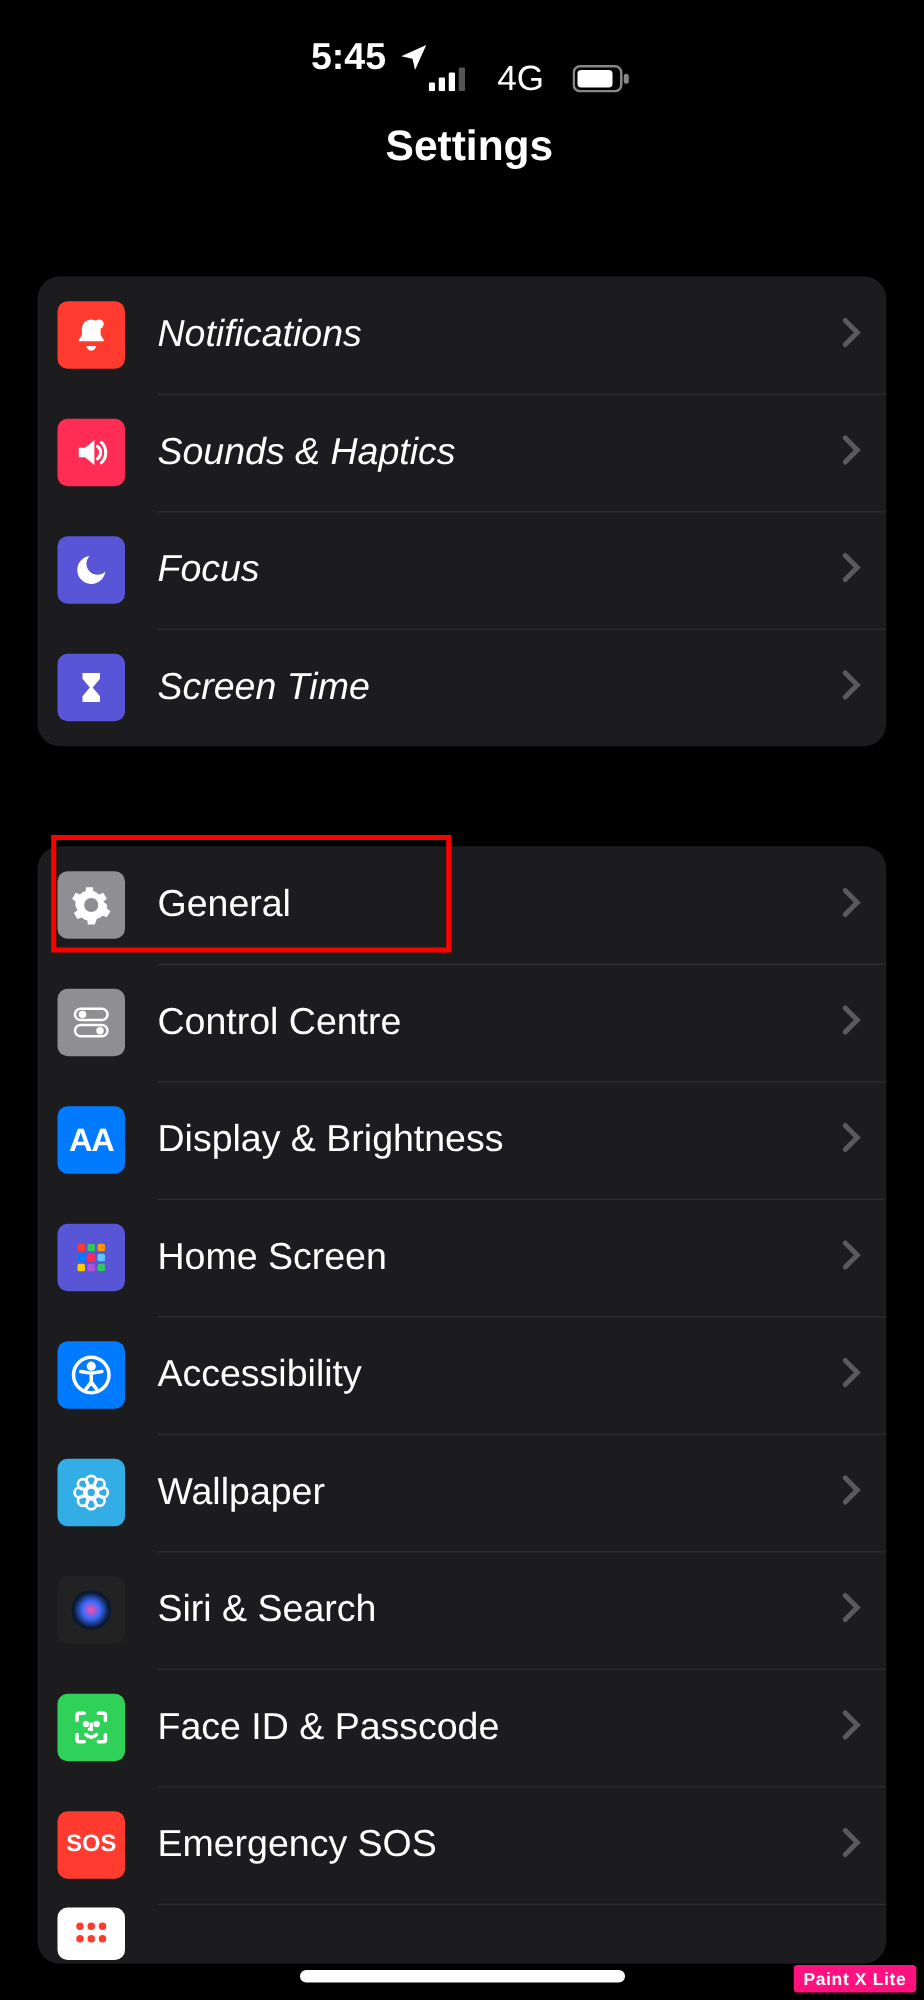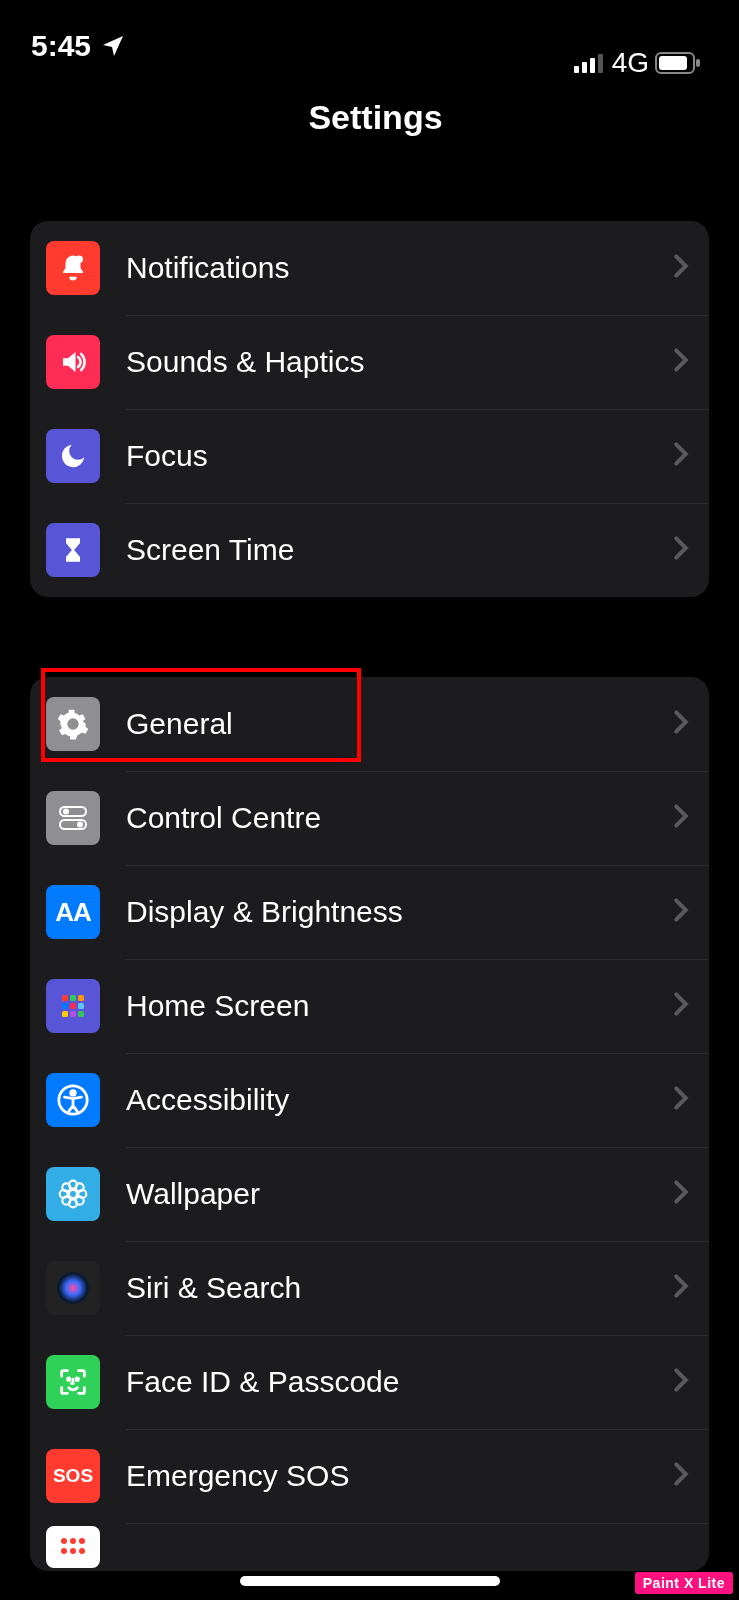--- a/index.html
+++ b/index.html
@@ -15,9 +15,9 @@
   
   .status-bar {
     display: flex;
-    justify-content: space-between;
-    align-items: center;
-    padding: 22px 38px 0 31px;
+    justify-content: center;
+    align-items: center;
+    padding: 22px 38px 0 52px;
     height: 70px;
   }
   .status-left {

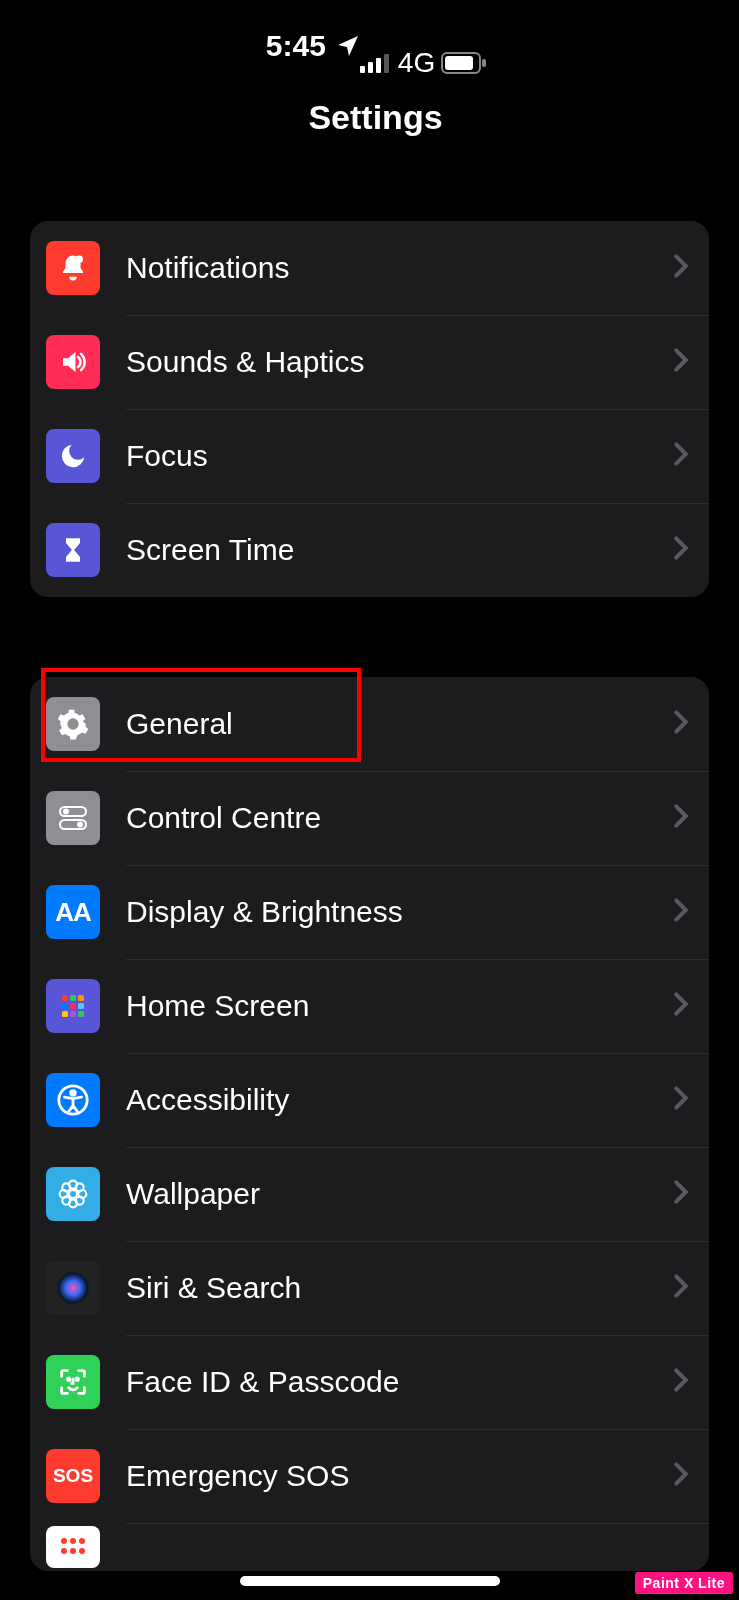--- a/index.html
+++ b/index.html
@@ -30,7 +30,7 @@
   .status-right {
     display: flex;
     align-items: center;
-    gap: 6px;
+    gap: 23px;
     font-size: 28px;
     font-weight: 500;
     margin-top: 33px;

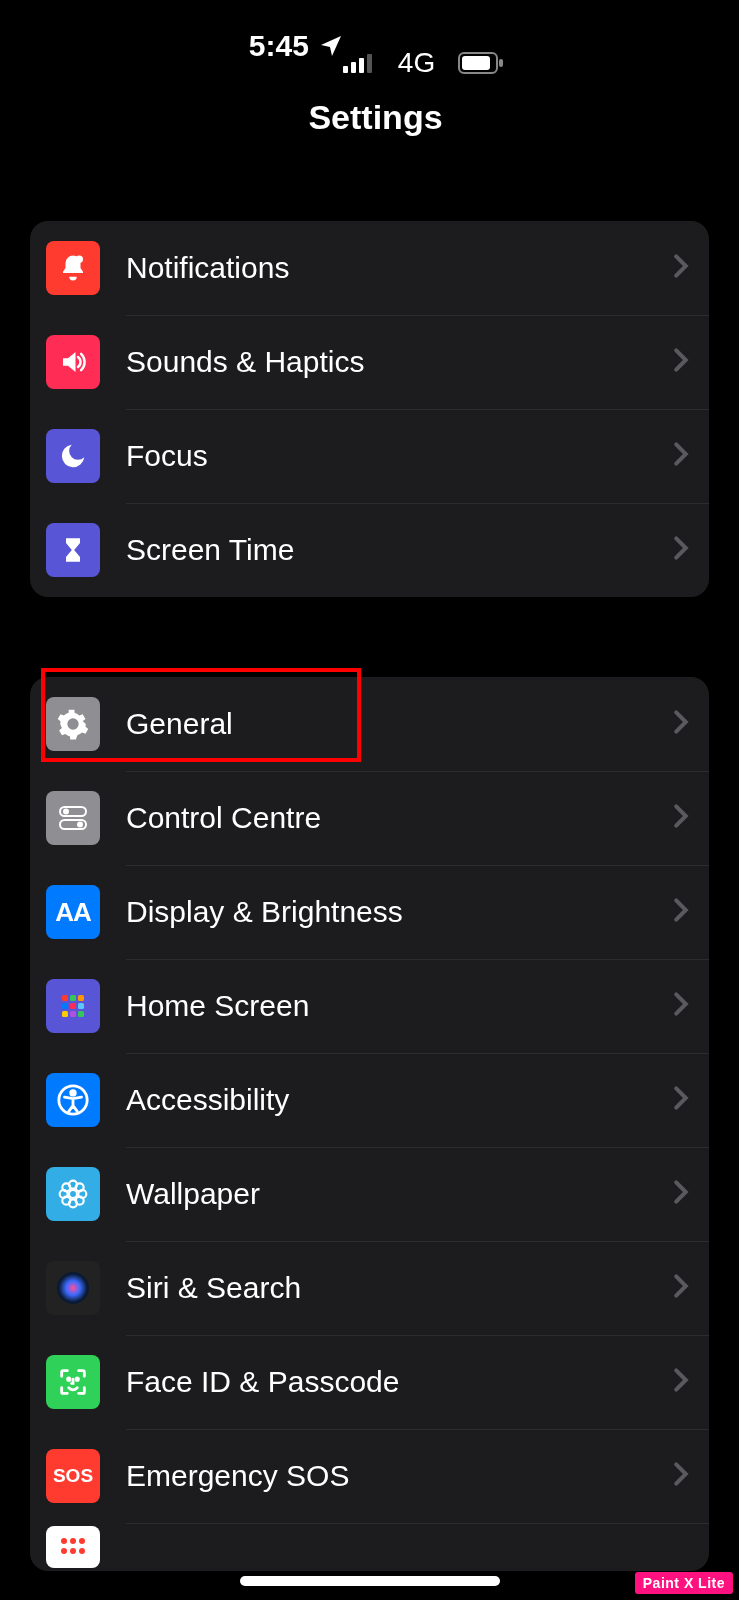--- a/index.html
+++ b/index.html
@@ -55,7 +55,7 @@
     overflow: hidden;
     margin-top: 50px;
   }
-  .section:first-child { margin-top: 50px; }
+  .section:first-child { margin-top: 50px; font-style: italic; }
   .row {
     display: flex;
     align-items: center;

